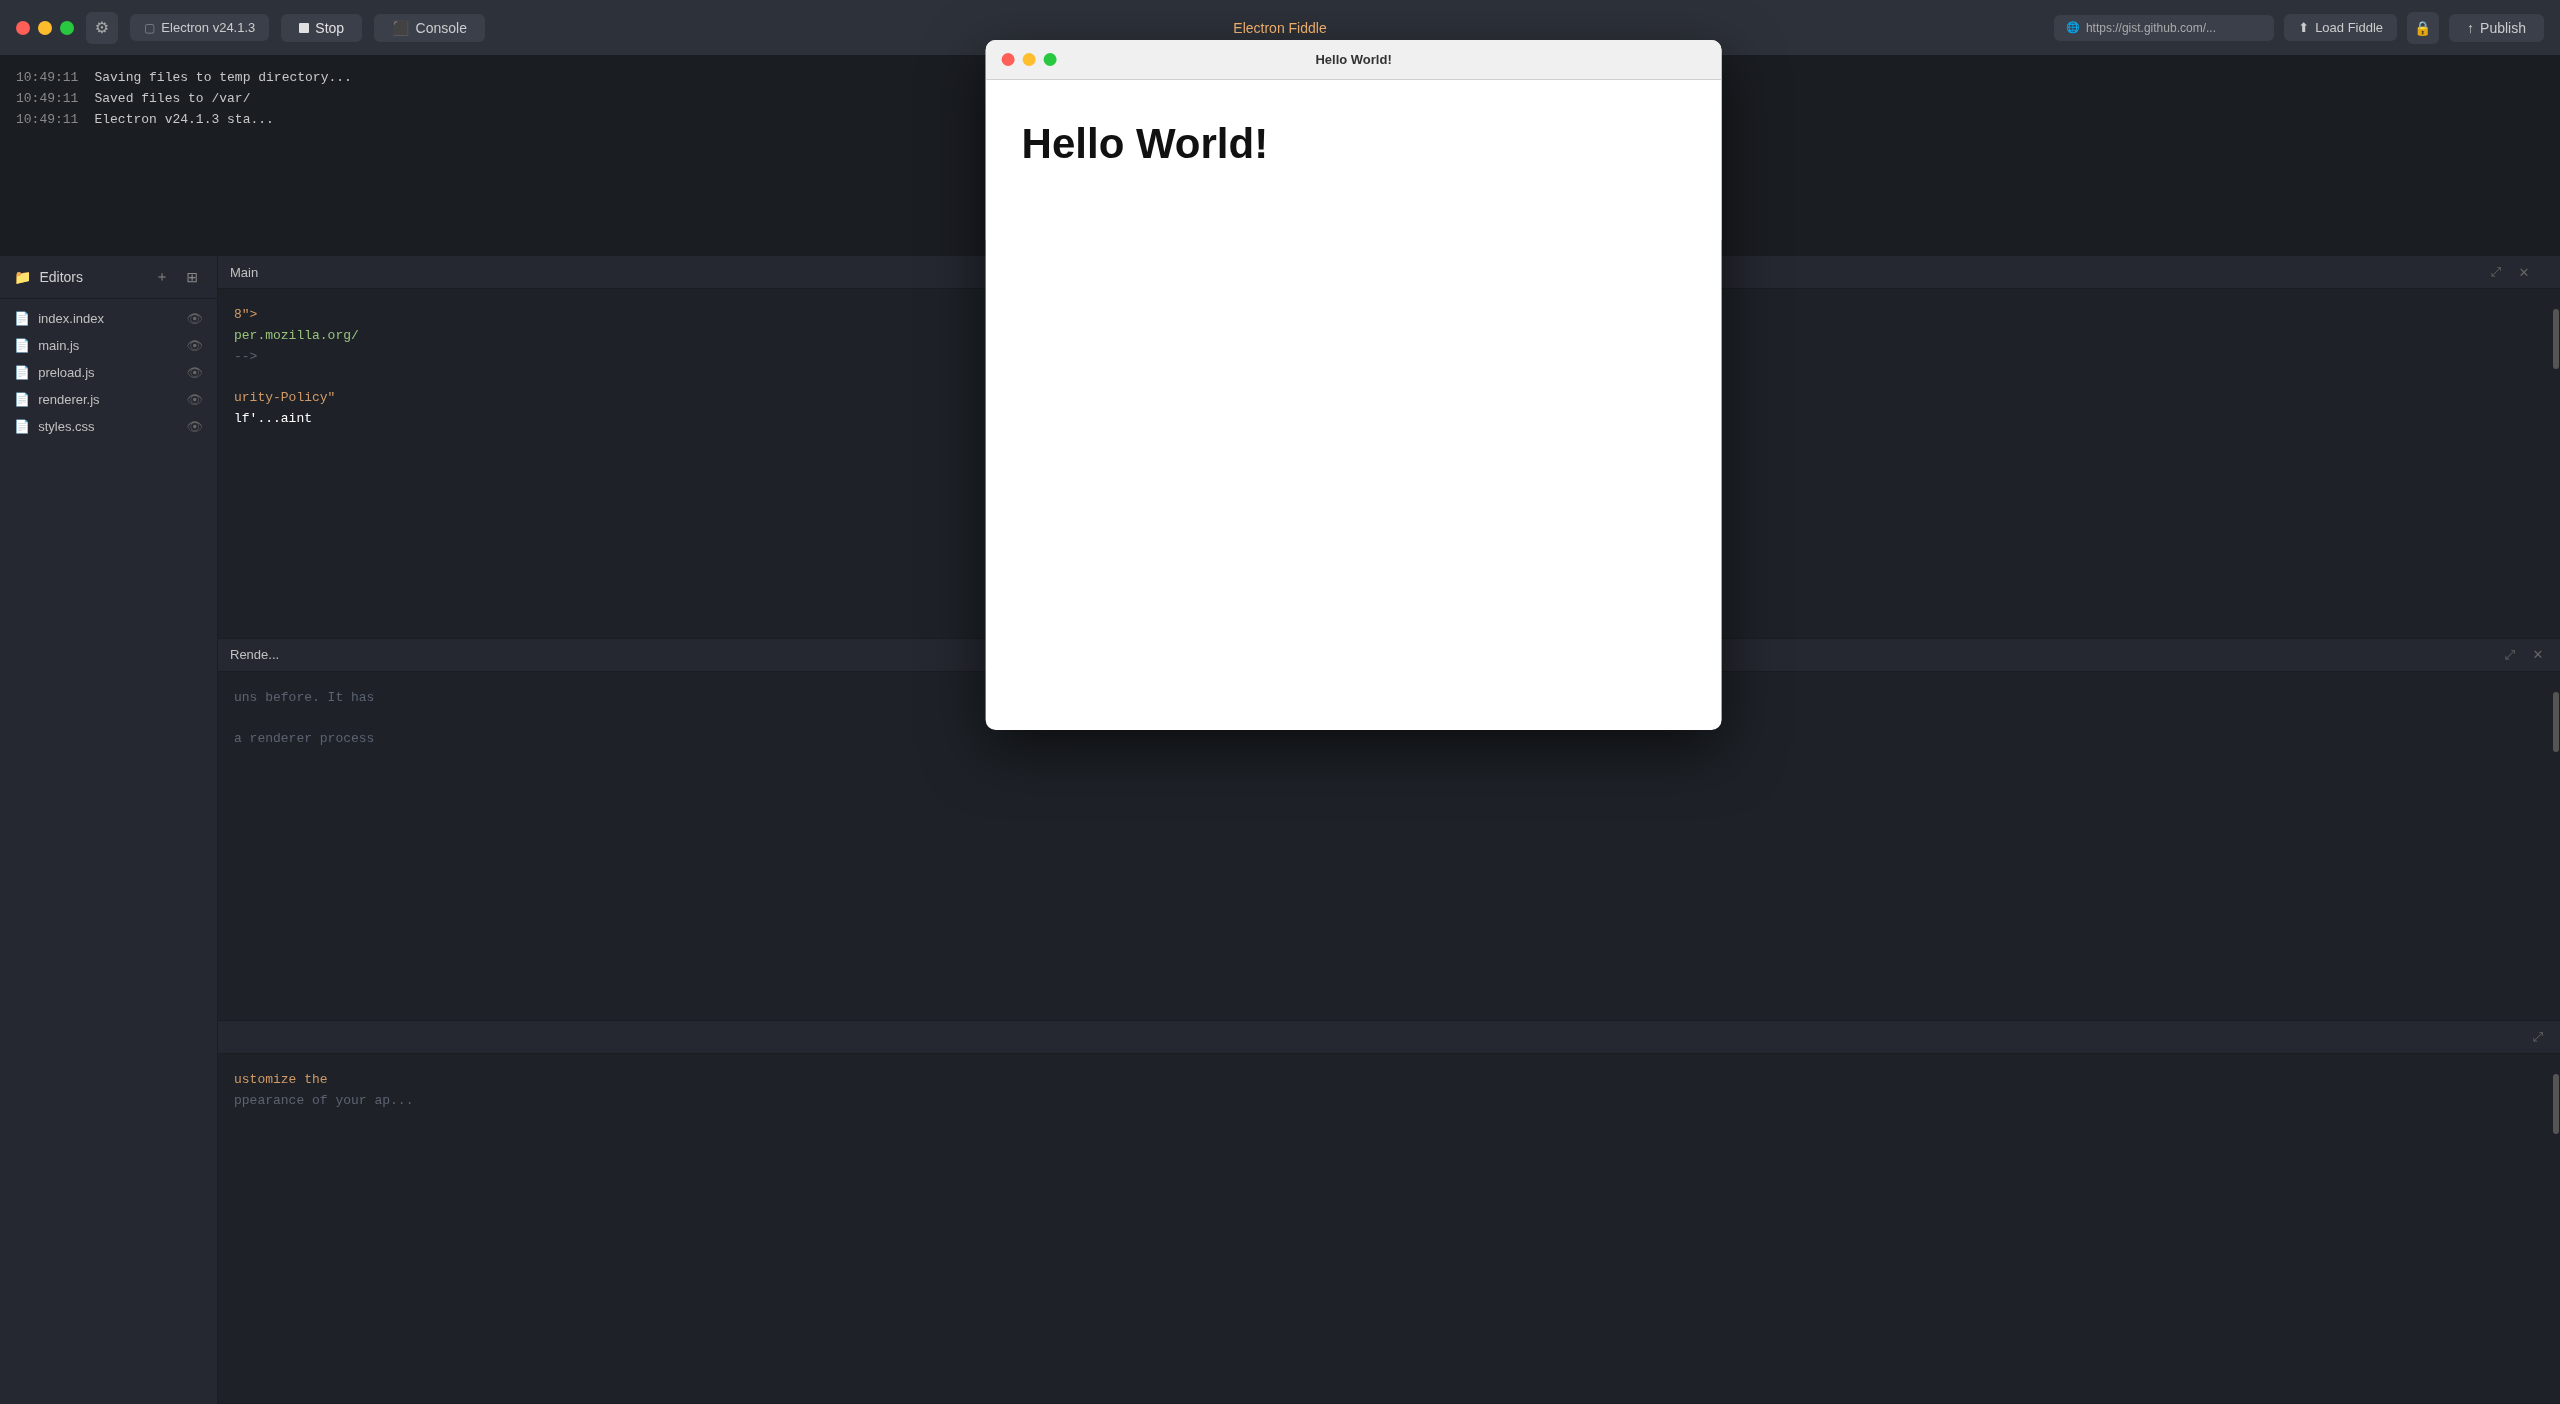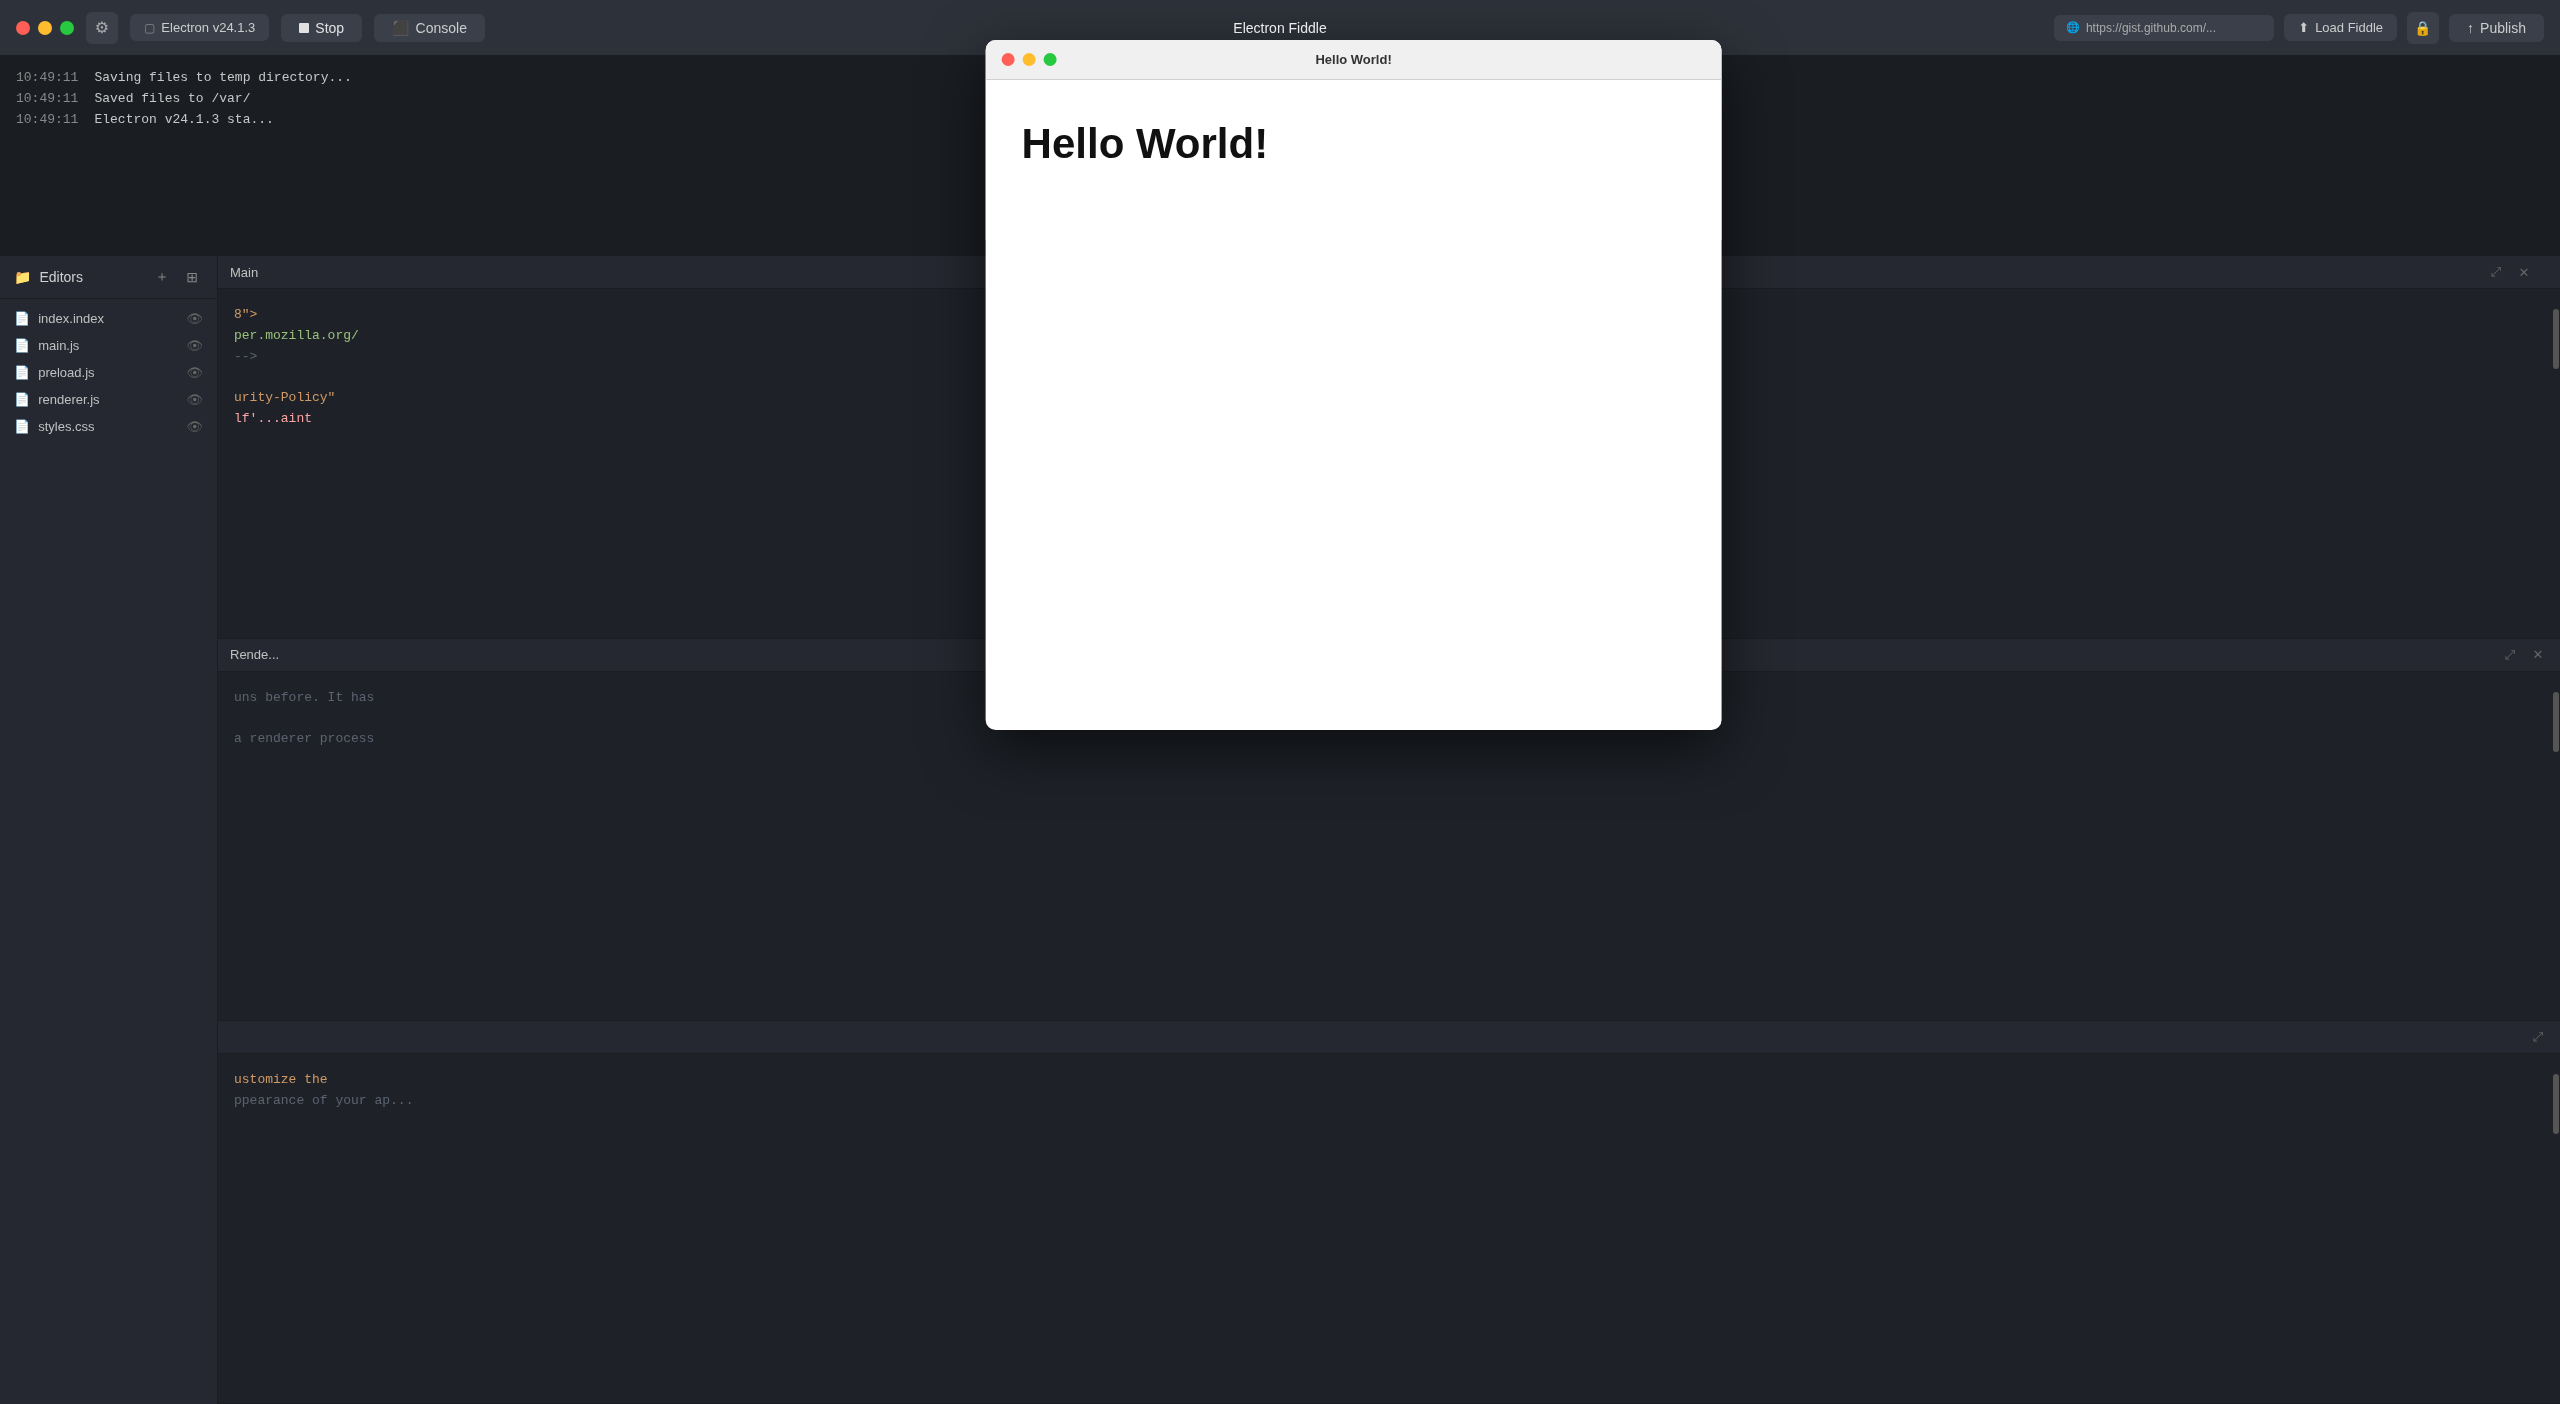--- a/index.html
+++ b/index.html
@@ -97,7 +97,7 @@
       position: absolute;
       left: 50%;
       transform: translateX(-50%);
-      color: #ffffff;
+      color: #fdba74;
       font-size: 14px;
       font-weight: 500;
     }

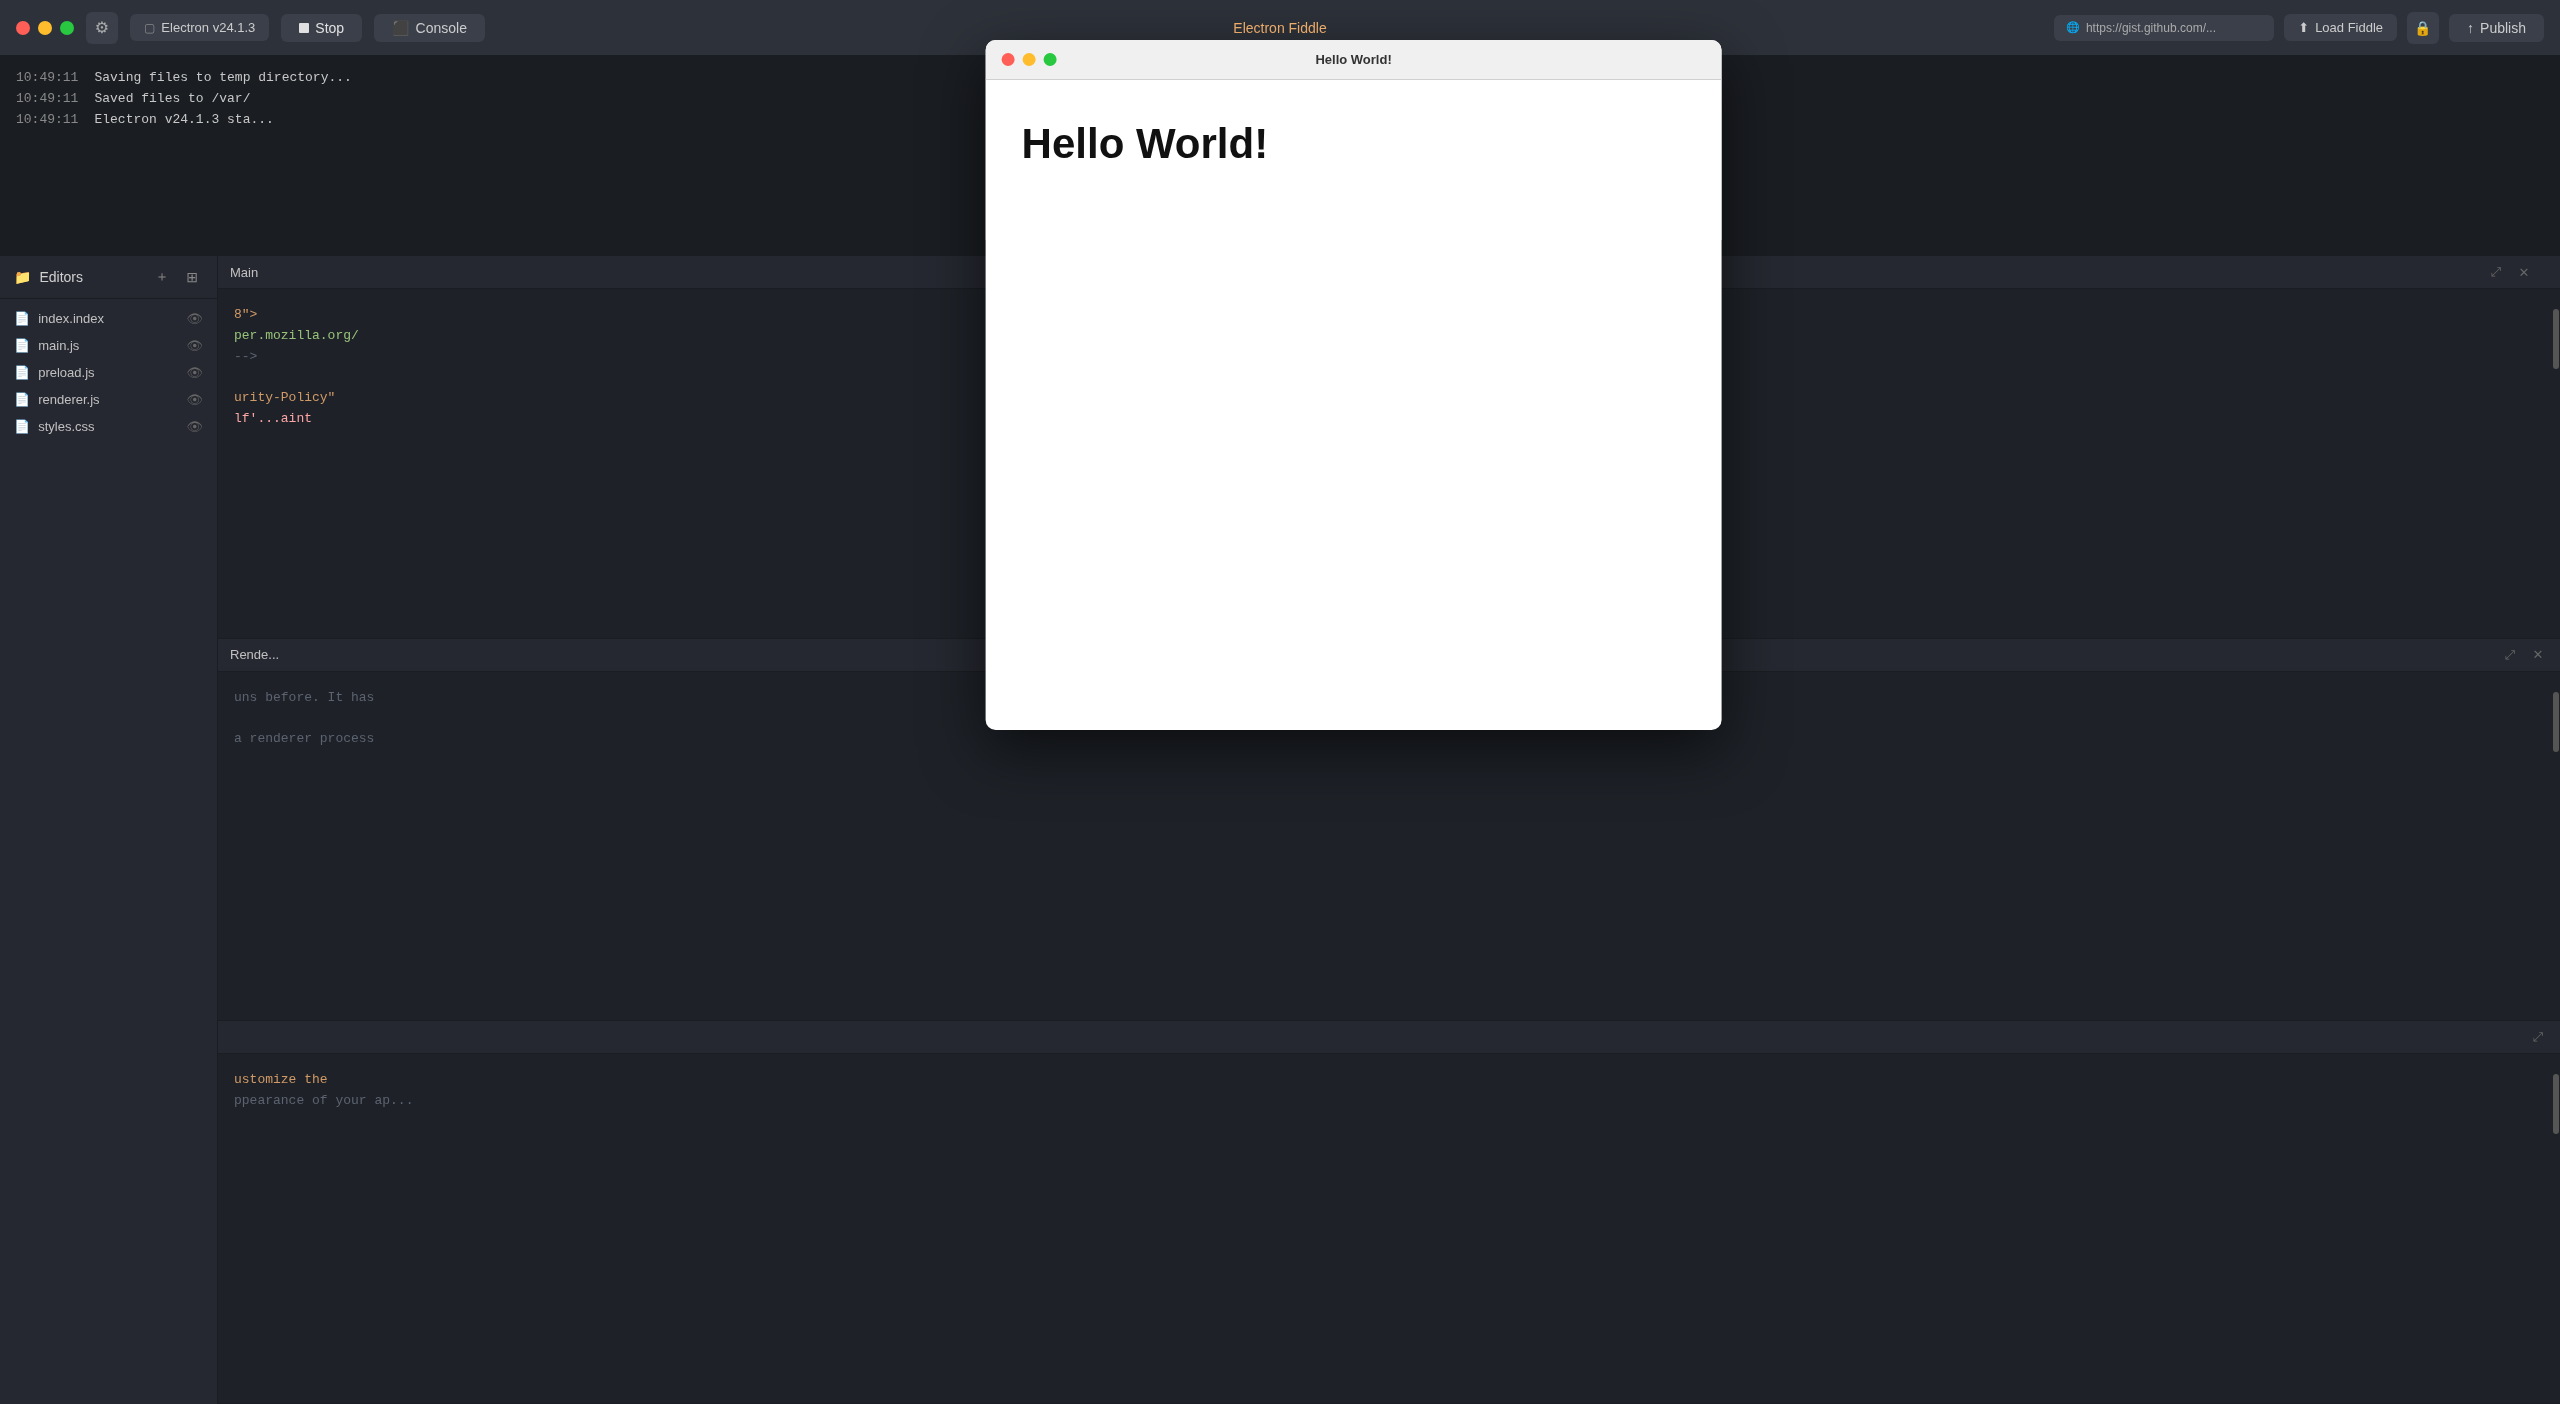--- a/index.html
+++ b/index.html
@@ -324,7 +324,7 @@
 
     .code-orange { color: #d19a66; }
     .code-green { color: #98c379; }
-    .code-blue { color: #fca5a5; }
+    .code-blue { color: #ffffff; }
     .code-gray { color: #5c6370; }
 
     

